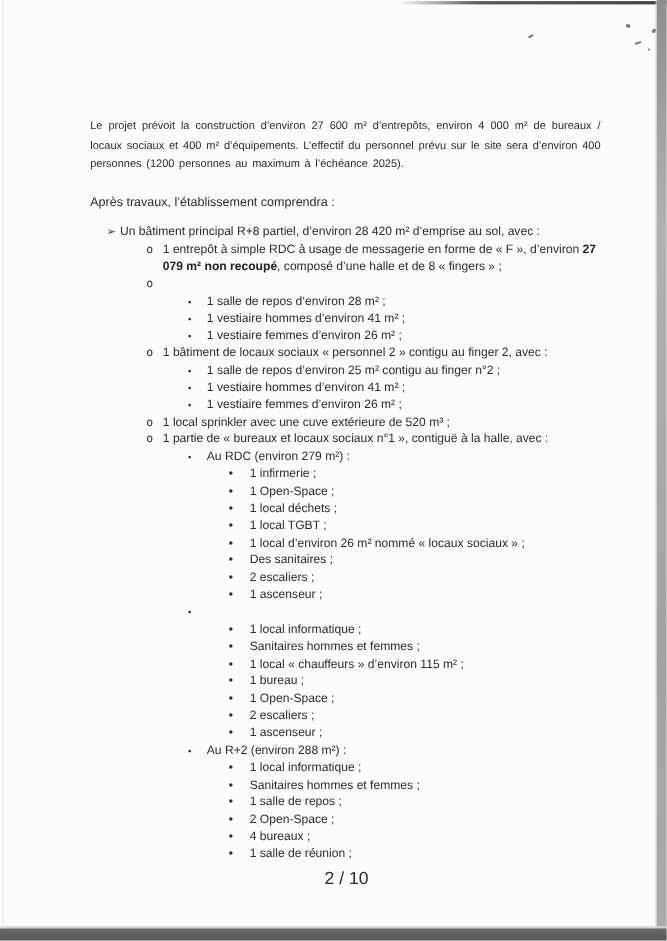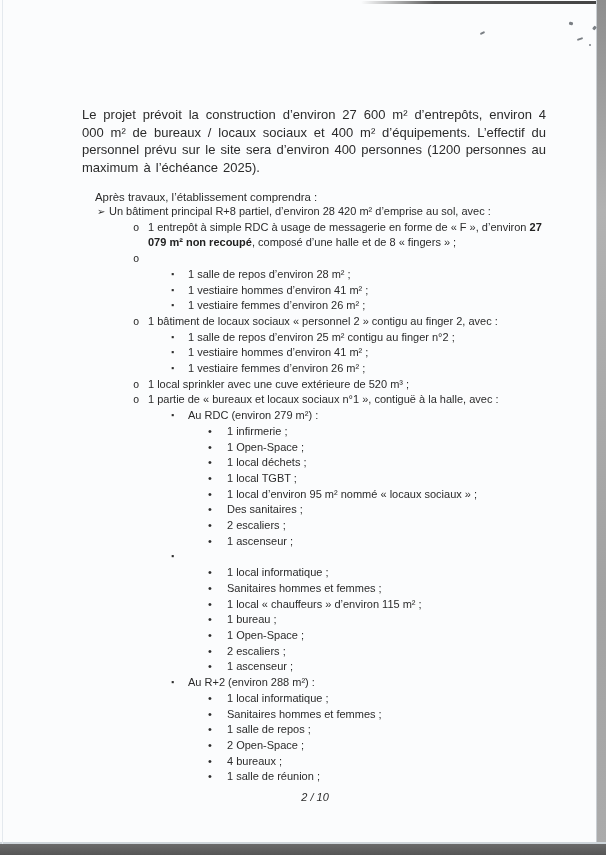--- a/index.html
+++ b/index.html
@@ -38,7 +38,7 @@
 
   .para{
     position:absolute;left:82px;top:106px;width:464px;
-    font-size:13px;line-height:17.6px;text-align:justify;margin:0;
+    font-size:10px;line-height:17.6px;text-align:justify;margin:0;
     word-spacing:1.5px;
   }
   .lead{

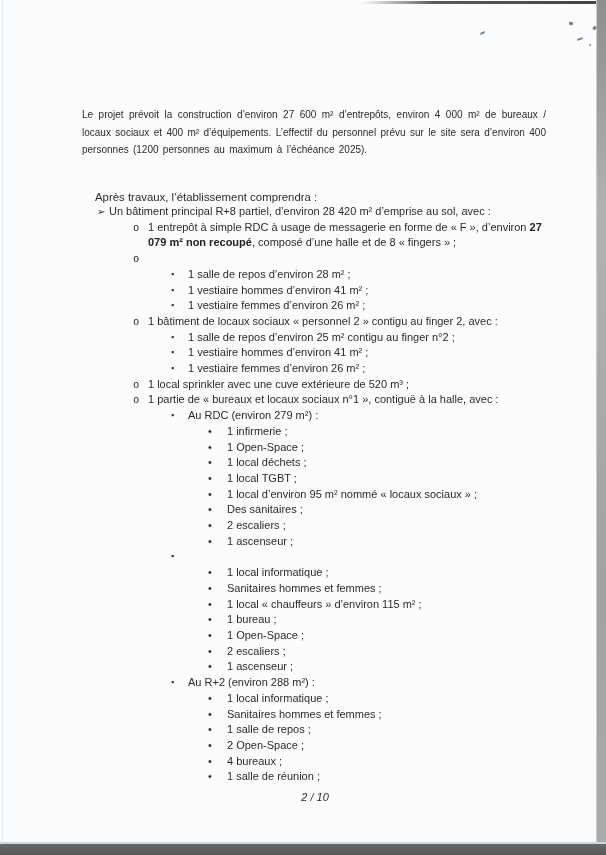--- a/index.html
+++ b/index.html
@@ -42,7 +42,7 @@
     word-spacing:1.5px;
   }
   .lead{
-    position:absolute;left:82px;top:176px;margin:13px;
+    position:absolute;left:82px;top:176px;margin:0;
     font-size:11.4px;line-height:16px;
   }
   .outline{

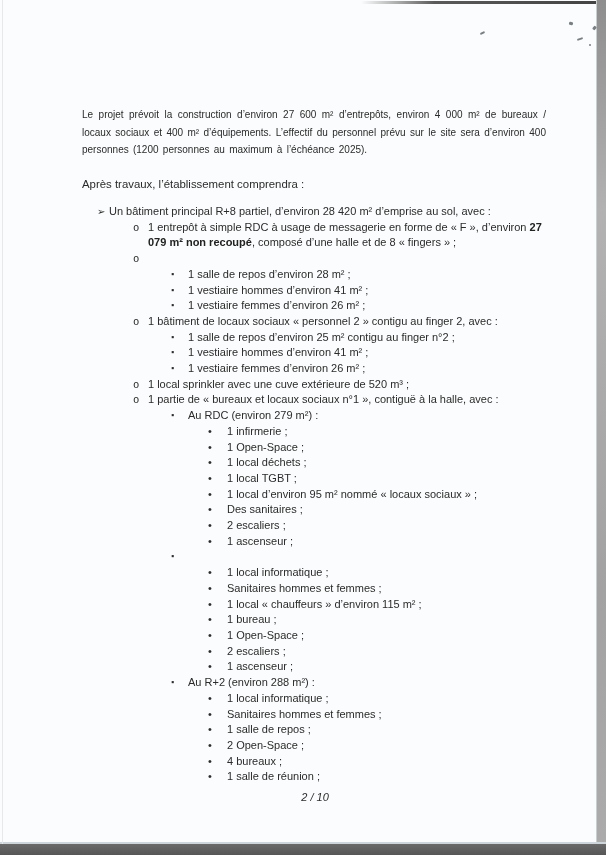--- a/index.html
+++ b/index.html
@@ -149,7 +149,7 @@
     </div>
     <div class="li lv4">
       <span class="marker">•</span>
-      <span class="txt">1 local d’environ 95 m² nommé « locaux sociaux » ;</span>
+      <span class="txt">1 local d’environ 26 m² nommé « locaux sociaux » ;</span>
     </div>
     <div class="li lv4">
       <span class="marker">•</span>

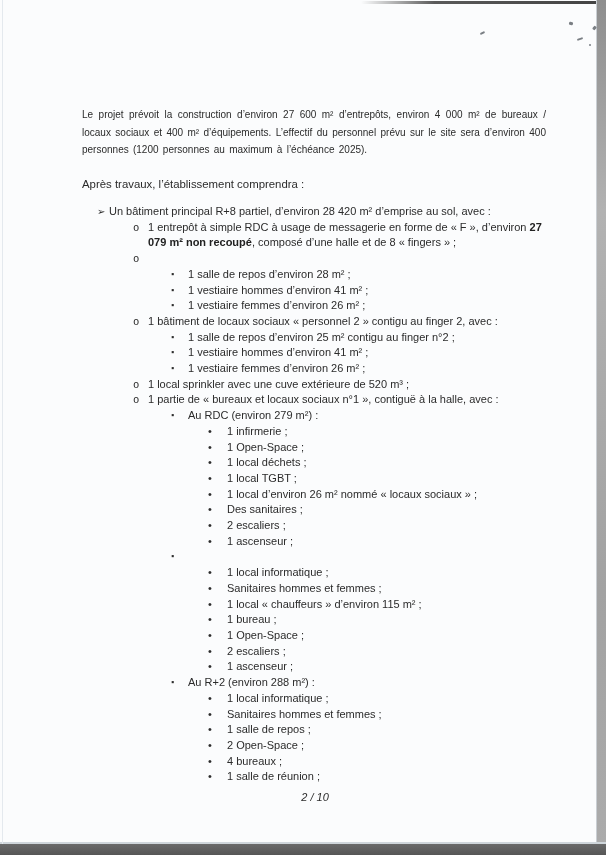--- a/index.html
+++ b/index.html
@@ -59,8 +59,7 @@
   .txt strong{font-weight:bold;color:#222;}
   .footer{
     position:absolute;left:82px;top:791px;width:466px;text-align:center;
-    font-size:11px;
-    font-style:italic;
+    font-size:16px;
   }
 </style>
 </head>

